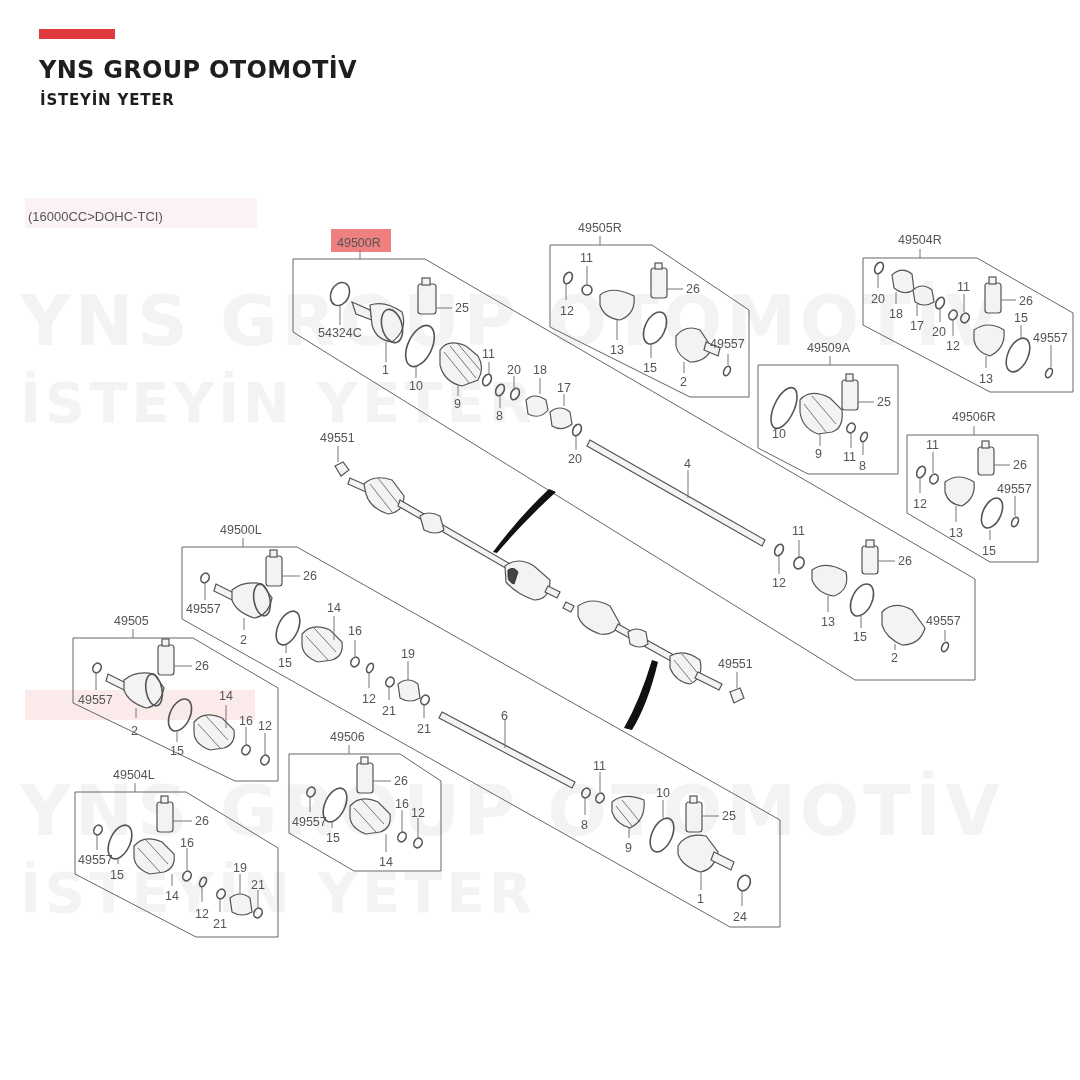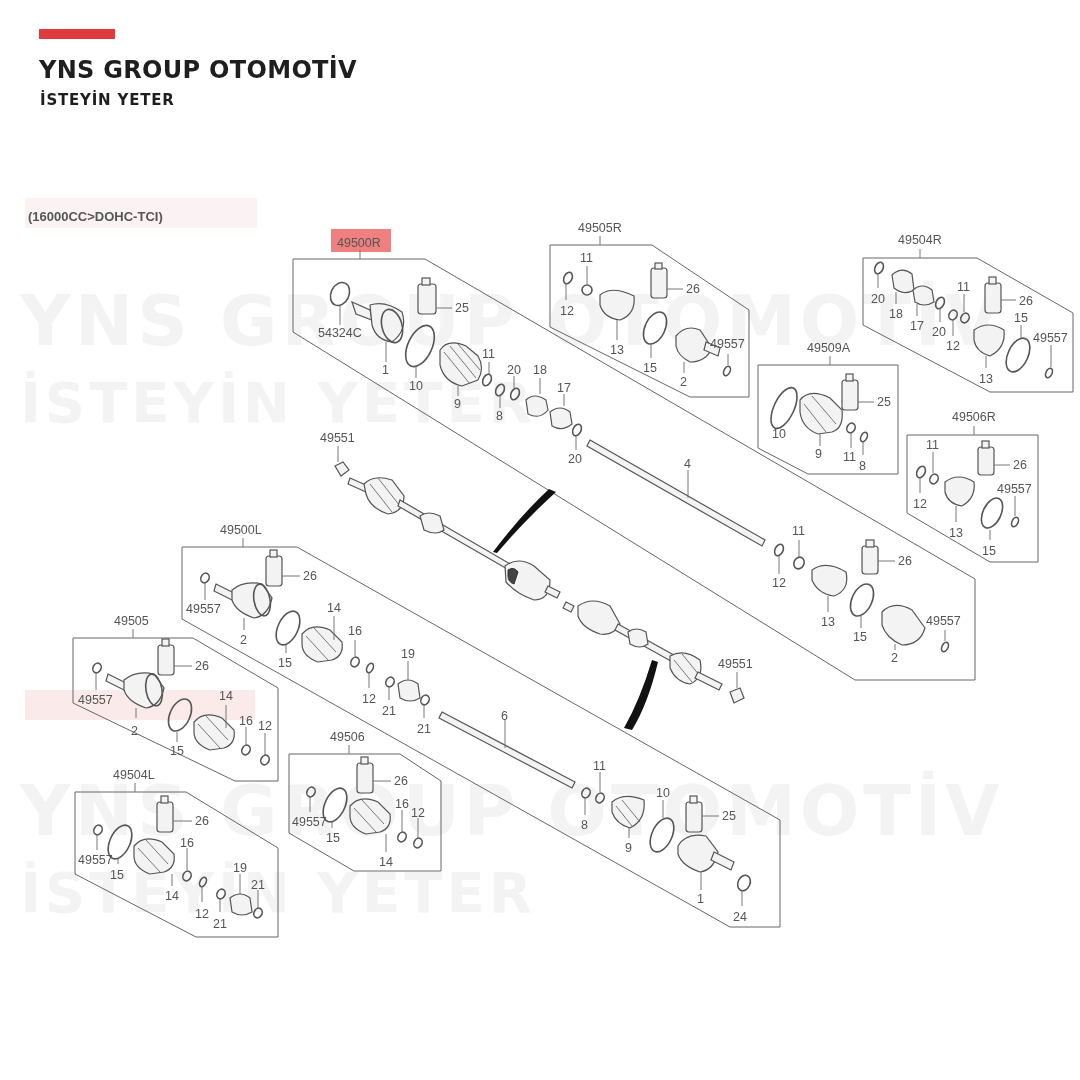--- a/index.html
+++ b/index.html
@@ -18,7 +18,7 @@
   .wm3 { left:20px; top:770px; font-size:70px; }
   .wm4 { left:20px; top:860px; font-size:56px; }
   .spec-band { left:25px; top:198px; width:232px; height:30px; background:#fbf3f3; }
-  .spec { left:28px; top:209px; font-size:13px; color:#555;font-weight:bold; }
+  .spec { left:28px; top:209px; font-size:13px; color:#555; }
   .pink-band { left:25px; top:690px; width:230px; height:30px; background:#fbeaea; }
   .hl-label { left:331px; top:229px; width:60px; height:23px; background:#f08080; }
   svg.diagram { position:absolute; left:0; top:0; }

